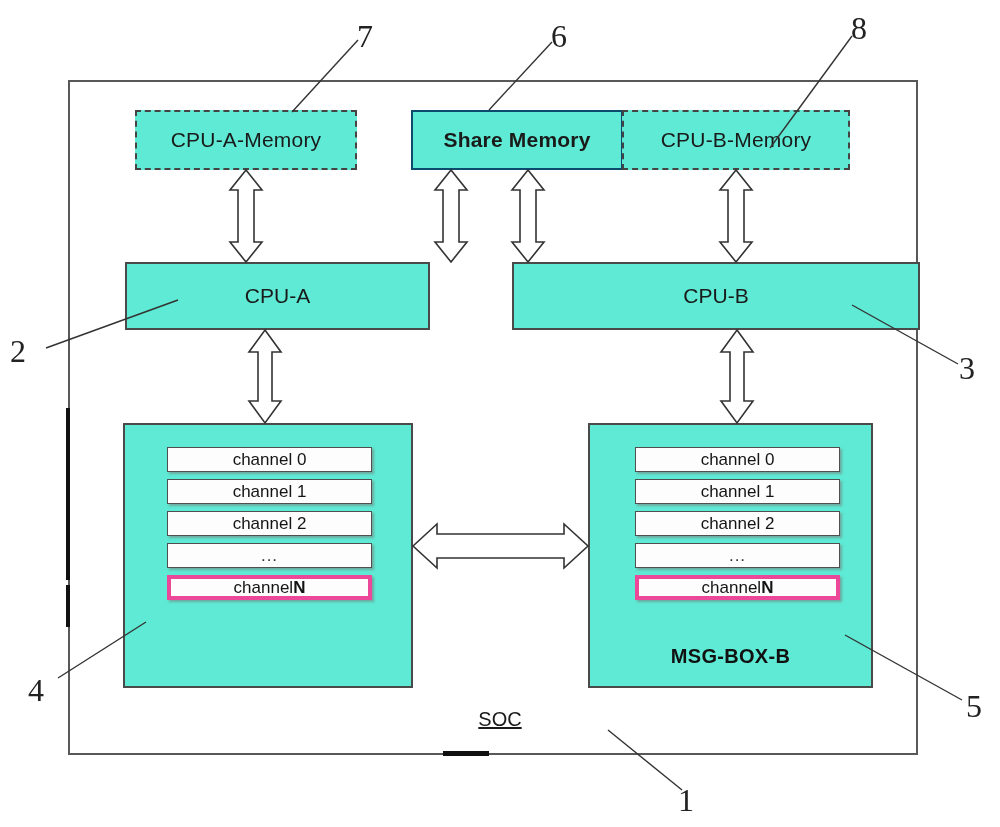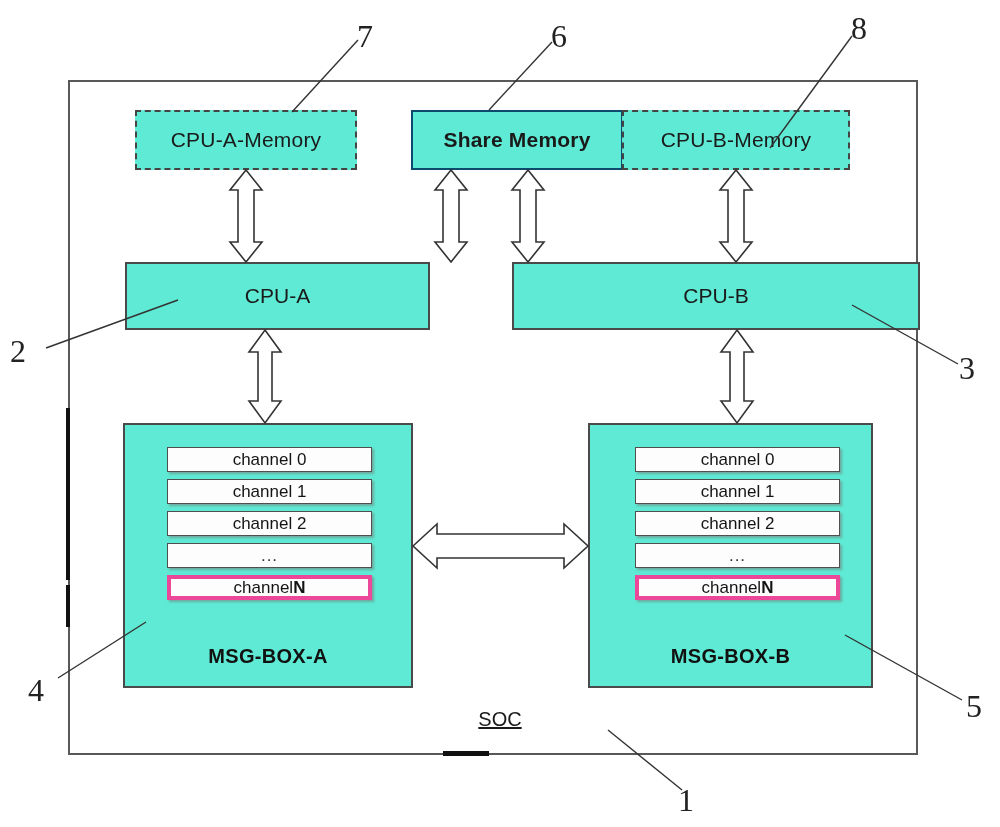--- a/index.html
+++ b/index.html
@@ -193,7 +193,6 @@
       <div class="chan ellipsis">...</div>
       <div class="chan strong">channel <span class="bold-n">N</span></div>
     </div>
-    <div class="msg-label">MSG-BOX-A</div>
   </div>
 
   <div id="msg-box-b" class="box msg-box">

